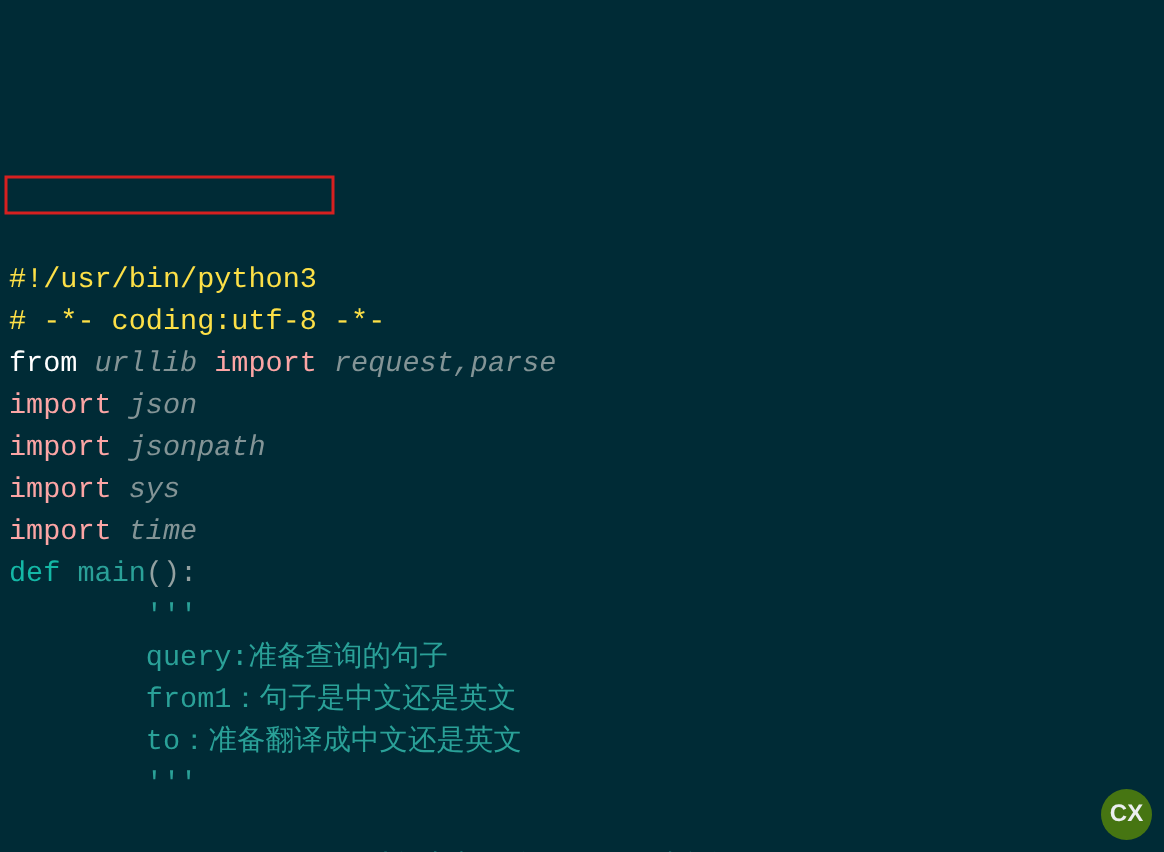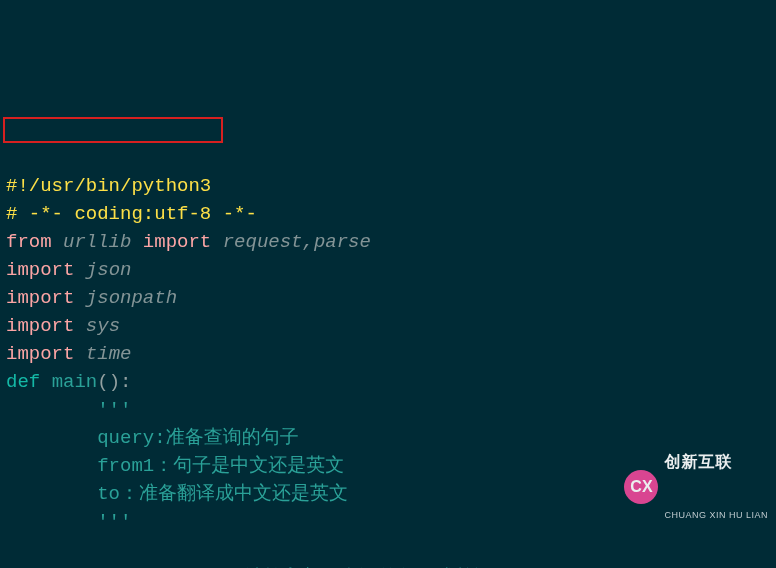--- a/index.html
+++ b/index.html
@@ -28,7 +28,7 @@
   .c-comment   { color: #fde047; } 
   .c-kw-import { color: #fca5a5; } 
   .c-module    { color: #839496; font-style: italic; } 
-  .c-kw-from   { color: #fca5a5; } 
+  .c-kw-from   { color: #ffffff; } 
   .c-kw-def    { color: #14b8a6; }
   .c-func      { color: #2aa198; text-align: center; } 
   .c-punct     { color: #93a1a1; }

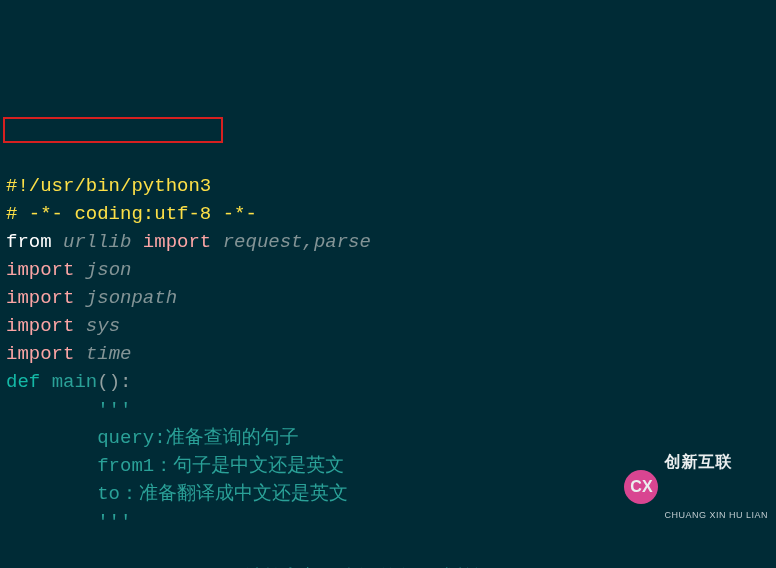--- a/index.html
+++ b/index.html
@@ -93,10 +93,6 @@
 
 <div class="watermark">
   <div class="wm-badge">CX</div>
-  <div class="wm-text">
-    <span class="wm-cn">创新互联</span>
-    <span class="wm-en">CHUANG XIN HU LIAN</span>
-  </div>
 </div>
 
 

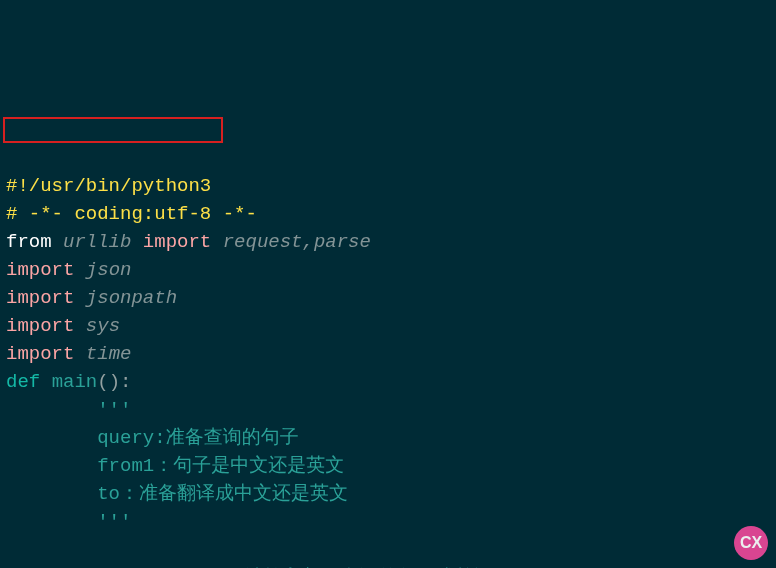--- a/index.html
+++ b/index.html
@@ -53,7 +53,7 @@
   .wm-badge {
     width: 34px; height: 34px;
     border-radius: 50%;
-    background: #ec4899;
+    background: #4d7c0f;
     display: flex; align-items: center; justify-content: center;
     font-weight: bold; font-size: 16px; color: #fff;
   }

